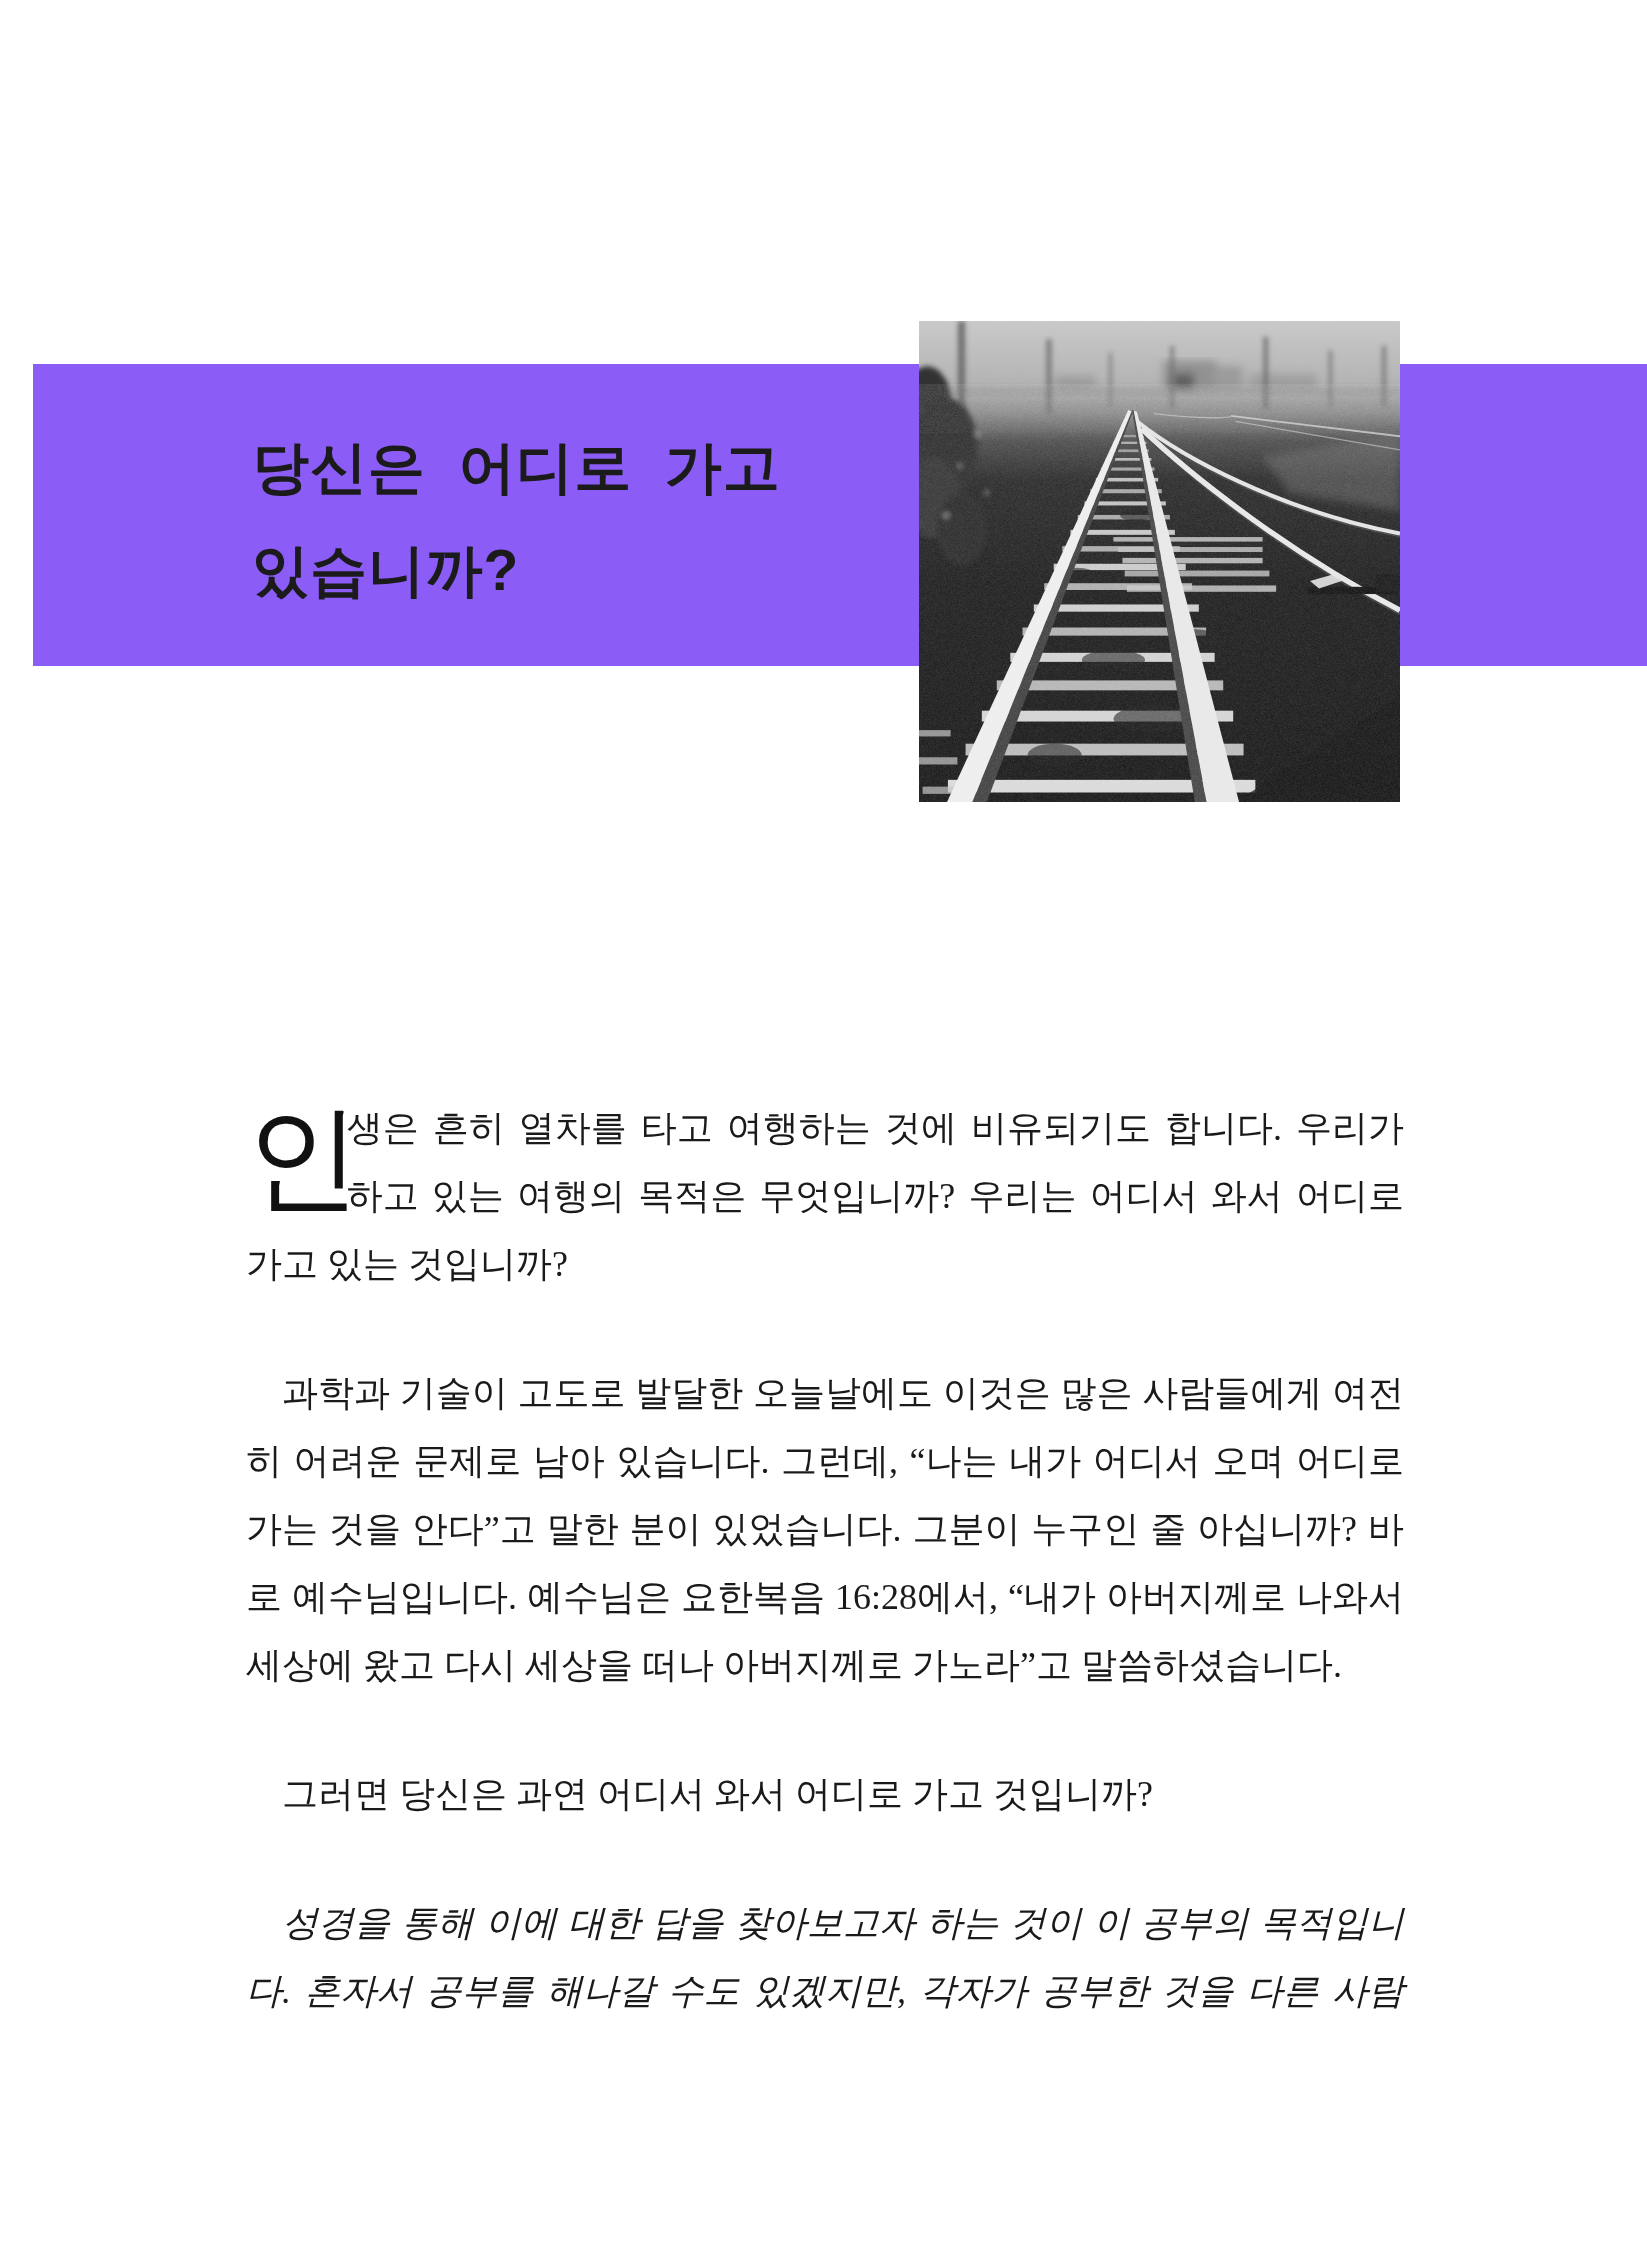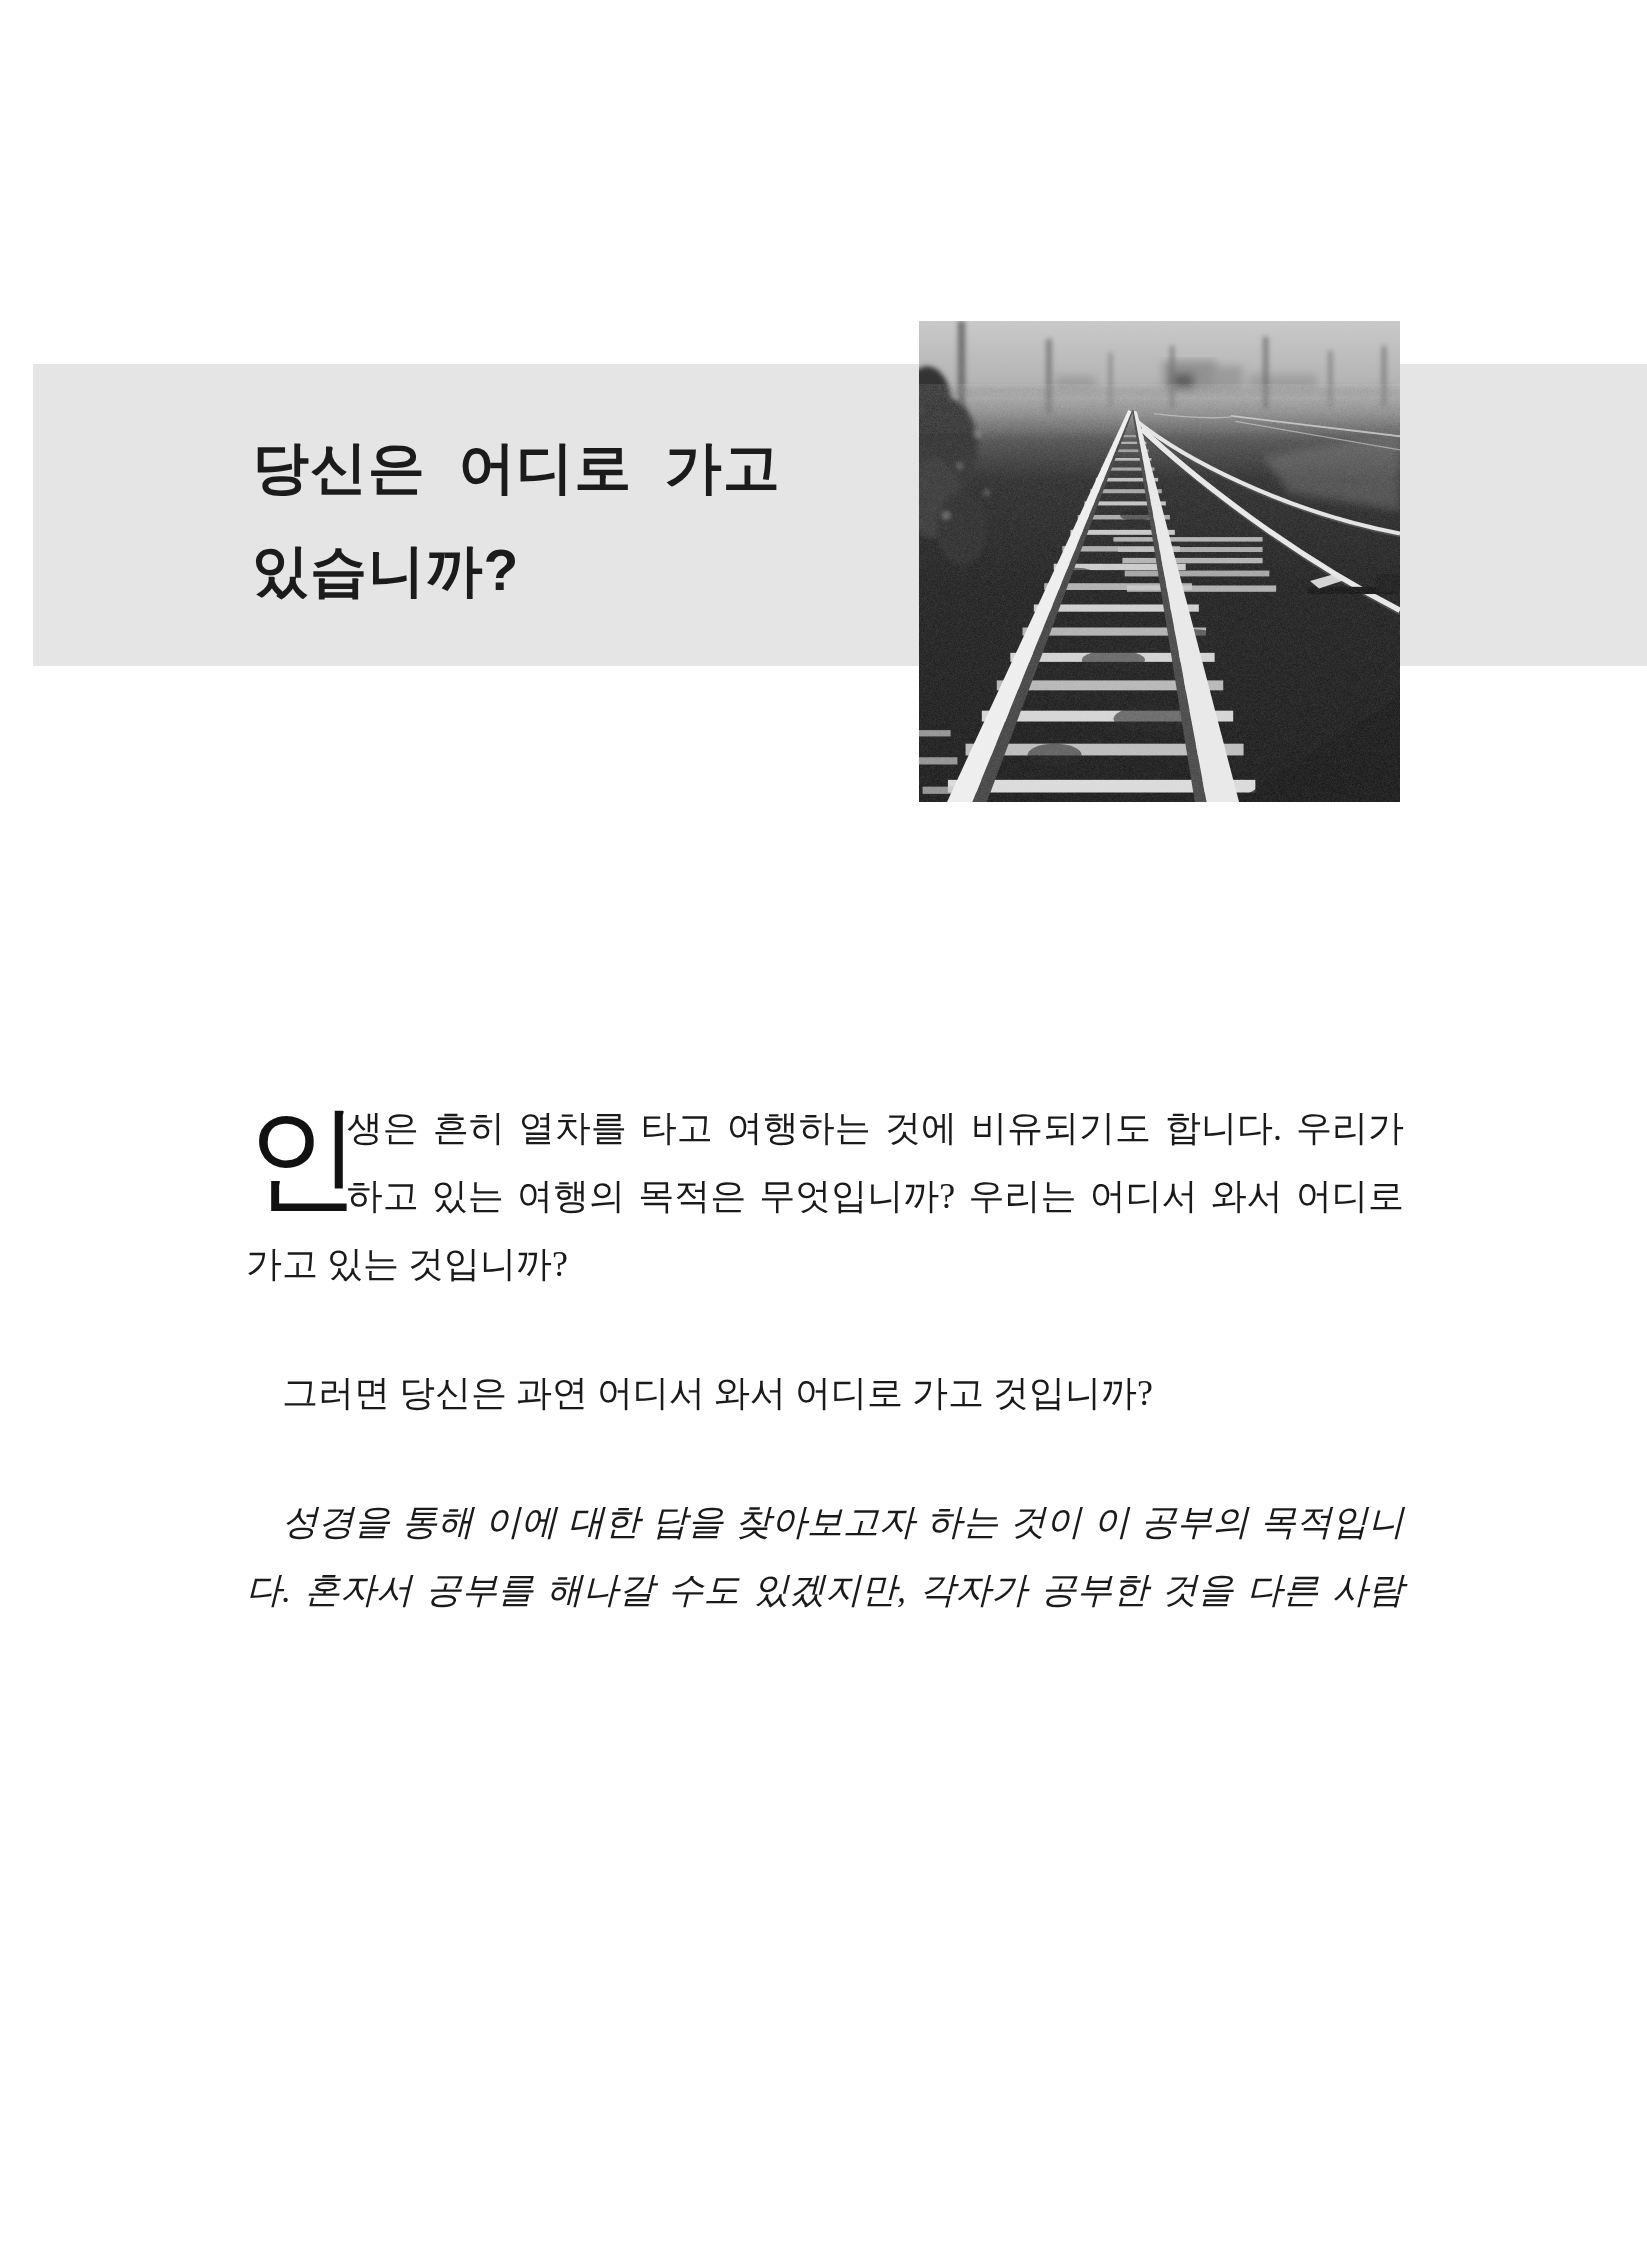--- a/index.html
+++ b/index.html
@@ -16,7 +16,7 @@
     position:absolute;
     left:33px; top:364px;
     width:1615px; height:302px;
-    background:#e5e5e5;
+    background:#8b5cf6;
   }
   .chapter-title{
     position:absolute;

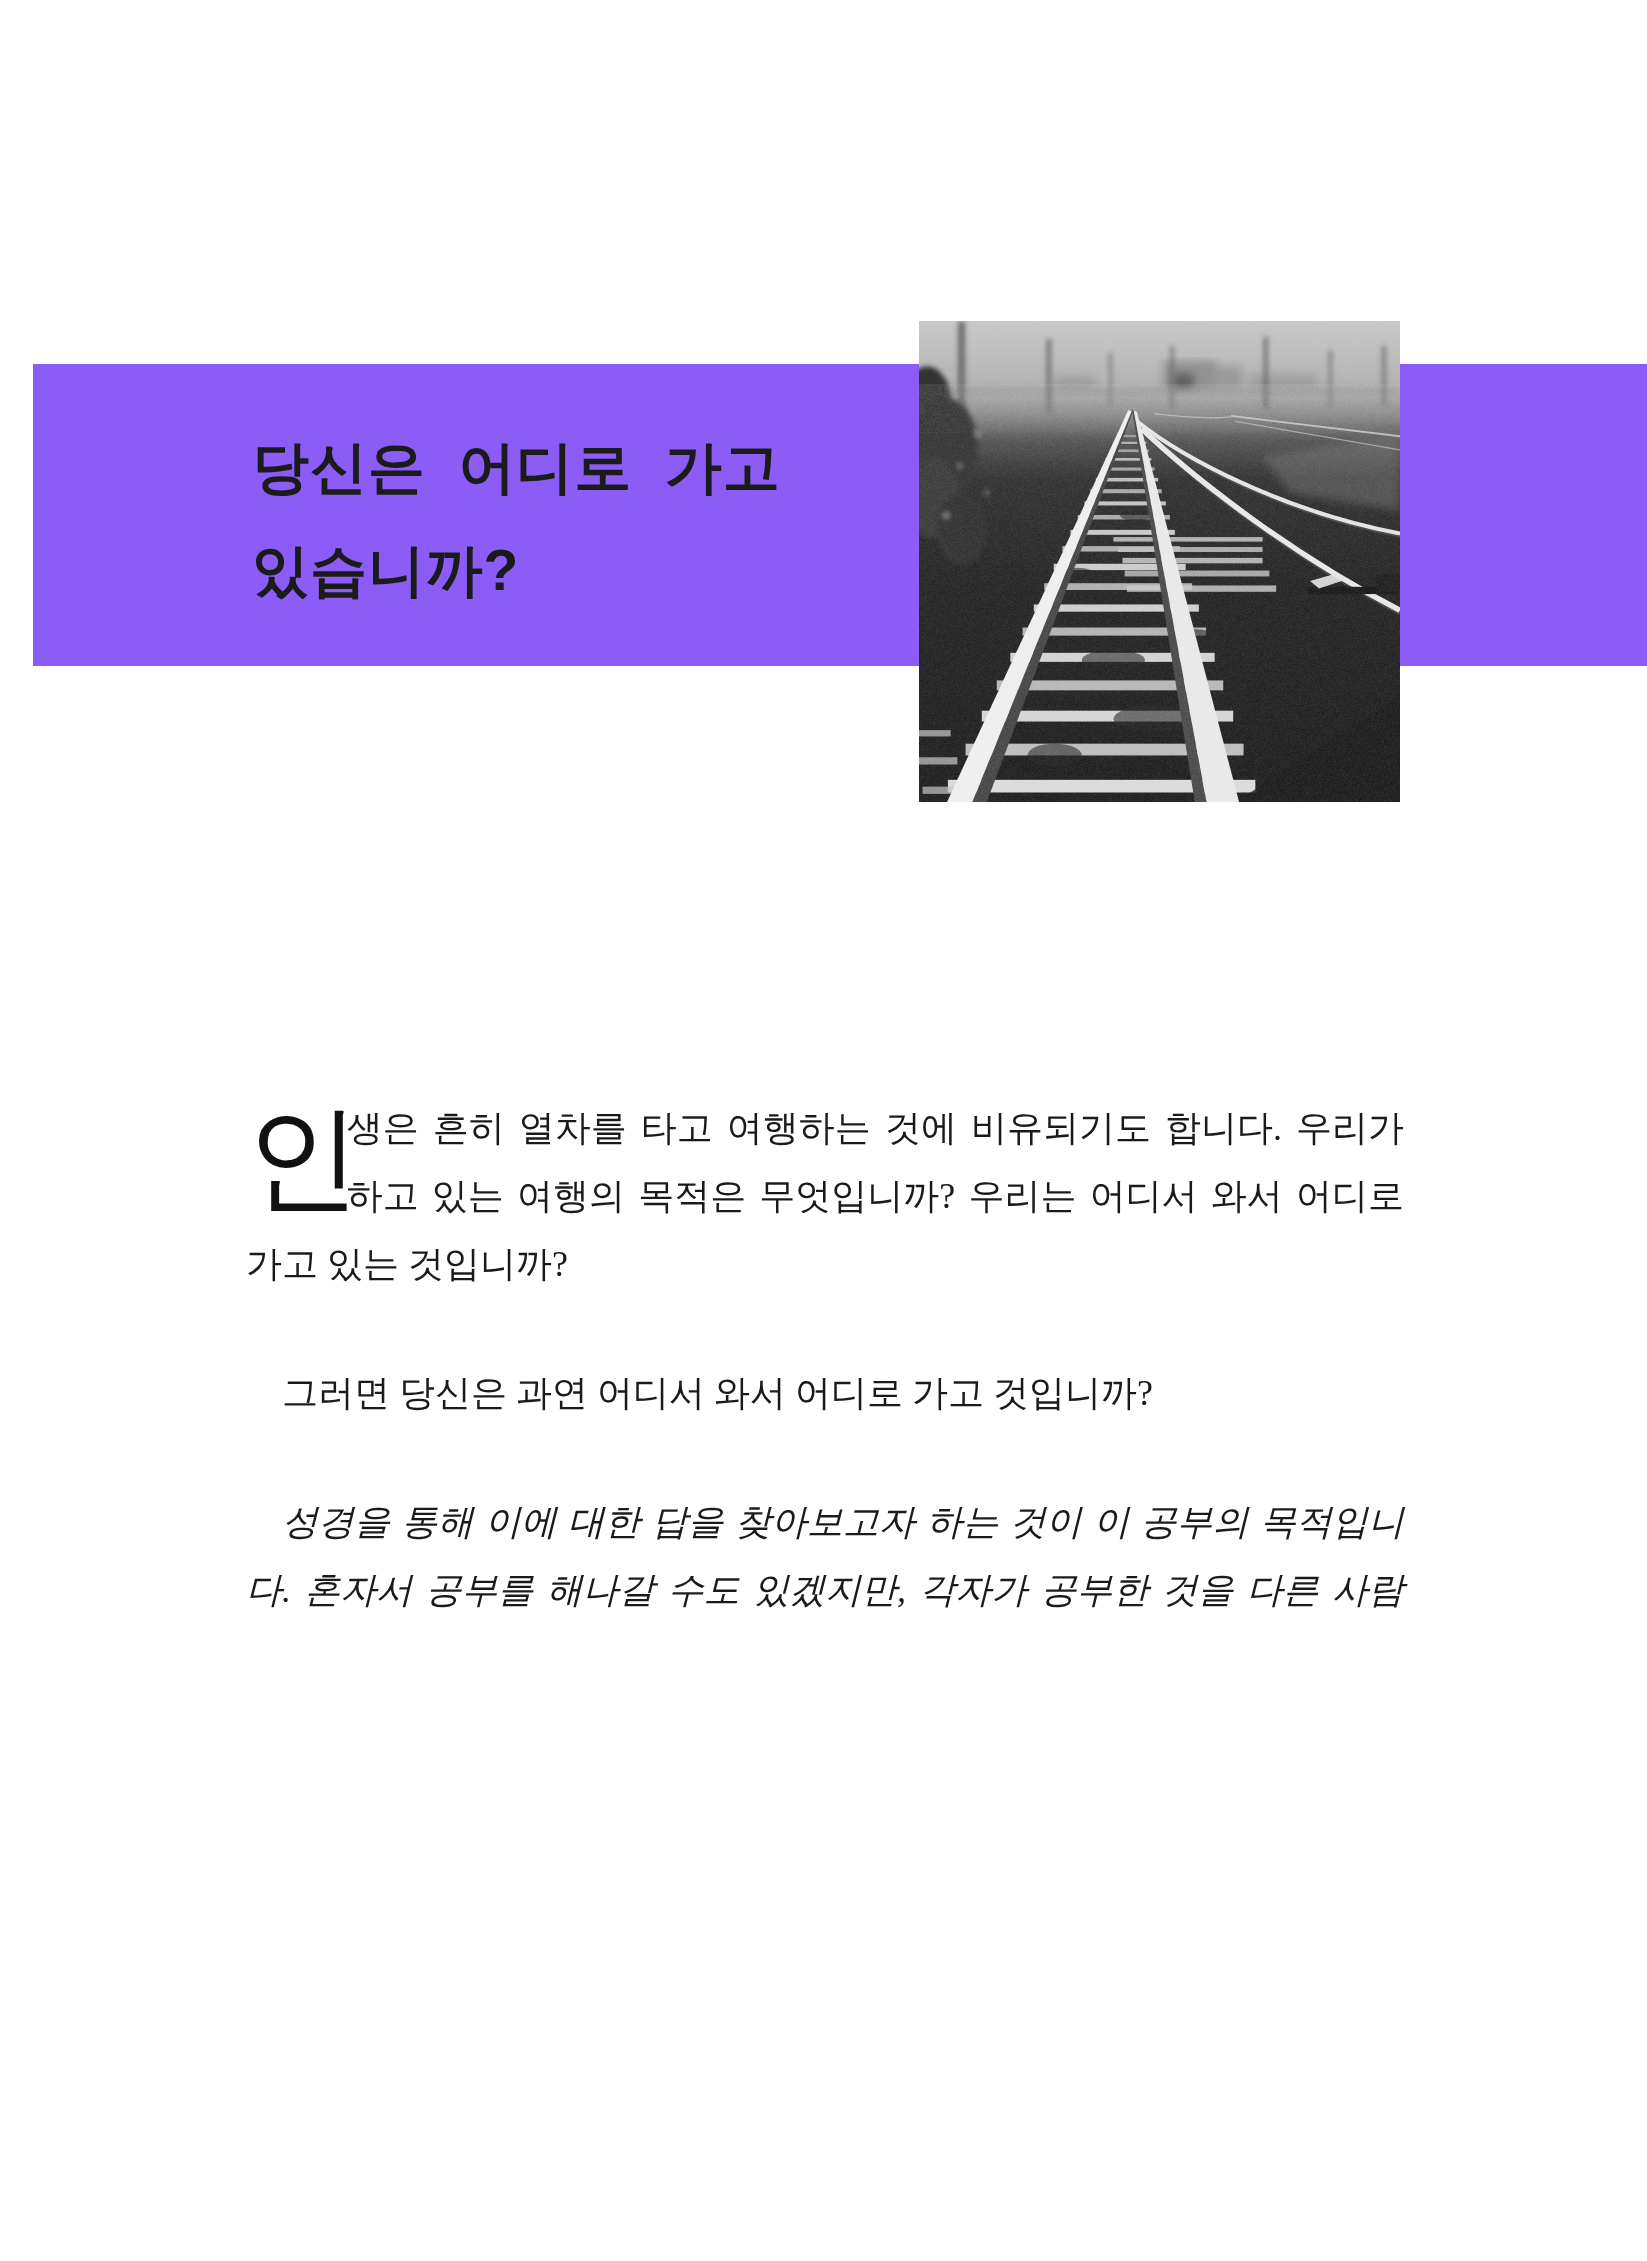--- a/index.html
+++ b/index.html
@@ -216,6 +216,7 @@
 
   <div class="bodytext">
     <p><span class="dropcap">인</span><span>생은 흔히 열차를 타고 여행하는 것에 비유되기도 합니다. 우리가 하고 있는 여행의 목적은 무엇입니까? 우리는 어디서 와서 어디로 가고 있는 것입니까?</span></p>
+    <p class="indent">과학과 기술이 고도로 발달한 오늘날에도 이것은 많은 사람들에게 여전히 어려운 문제로 남아 있습니다. 그런데, “나는 내가 어디서 오며 어디로 가는 것을 안다”고 말한 분이 있었습니다. 그분이 누구인 줄 아십니까? 바로 예수님입니다. 예수님은 요한복음 16:28에서, “내가 아버지께로 나와서 세상에 왔고 다시 세상을 떠나 아버지께로 가노라”고 말씀하셨습니다.</p>
     <p class="indent">그러면 당신은 과연 어디서 와서 어디로 가고 것입니까?</p>
     <p class="indent last">성경을 통해 이에 대한 답을 찾아보고자 하는 것이 이 공부의 목적입니다. 혼자서 공부를 해나갈 수도 있겠지만, 각자가 공부한 것을 다른 사람</p>
   </div>

